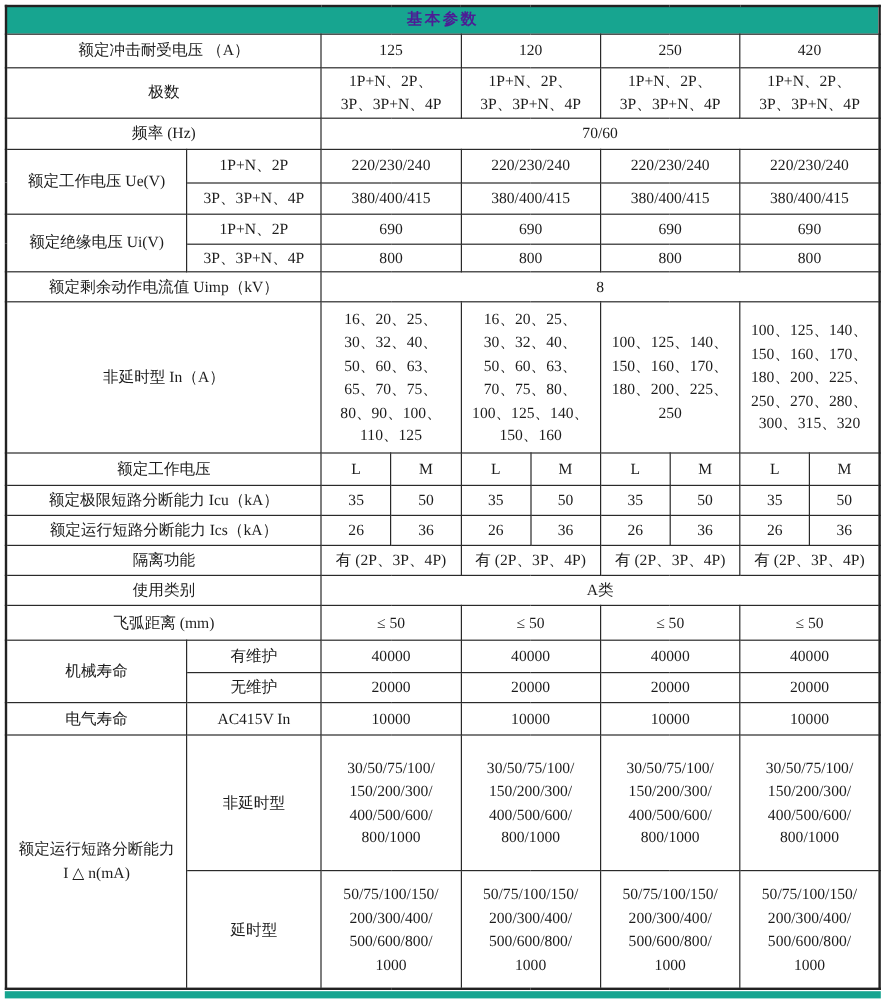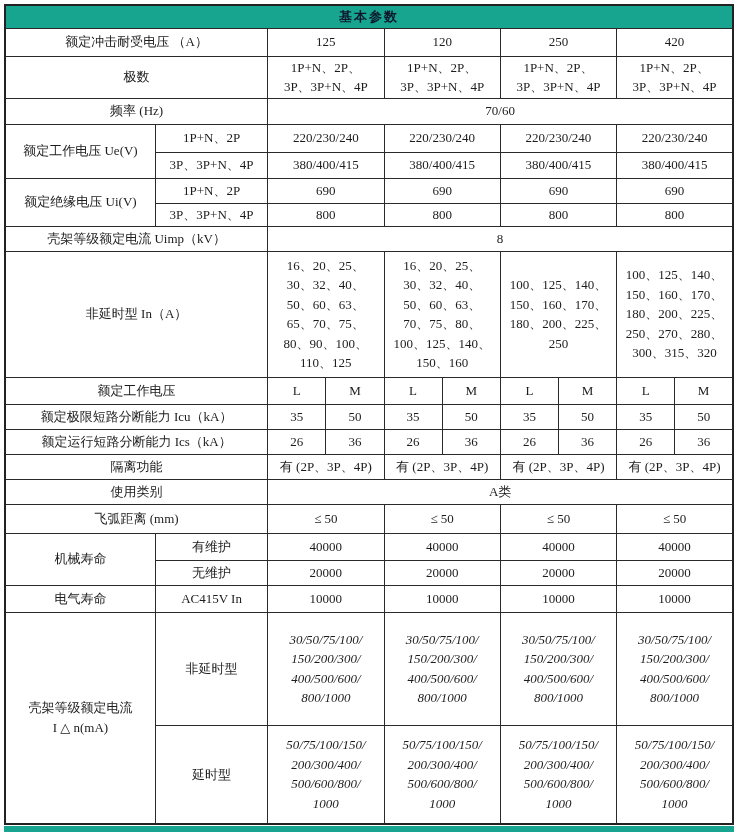--- a/index.html
+++ b/index.html
@@ -30,11 +30,12 @@
   }
   td.hdr {
     background: #17a590;
-    color: #0f172a;
+    color: #4c1d95;
     font-size: 15px;
     font-weight: bold;
     letter-spacing: 2px;
     height: 22px;
+    font-family: Liberation Mono, monospace;
   }
   td.list {
     text-align: left;

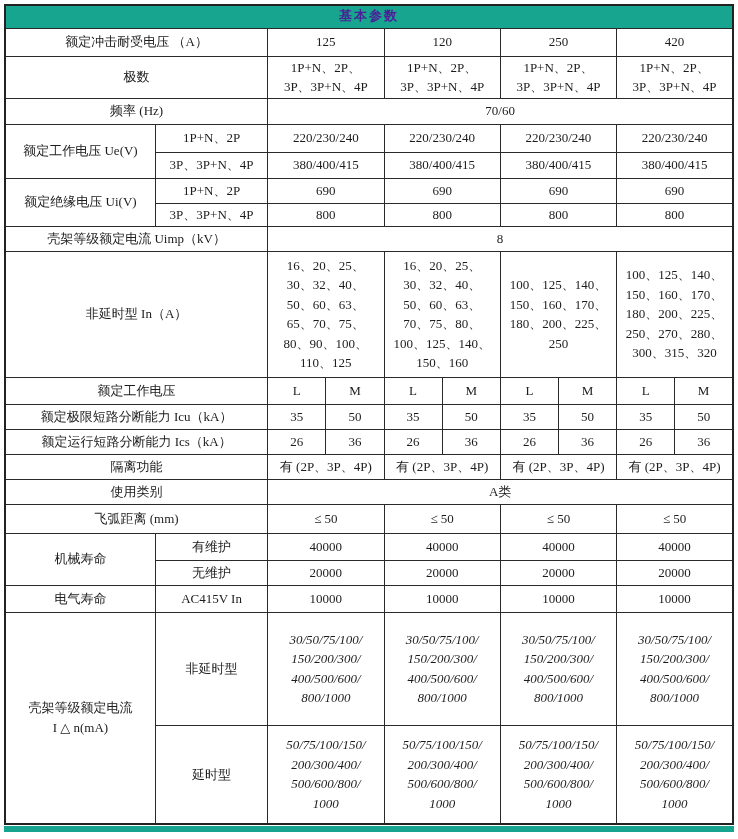--- a/index.html
+++ b/index.html
@@ -134,7 +134,7 @@
     </tr>
 
     <tr style="height:25px">
-      <td colspan="2">壳架等级额定电流 Uimp（kV）</td>
+      <td colspan="2">额定剩余动作电流值 Uimp（kV）</td>
       <td colspan="8">8</td>
     </tr>
 

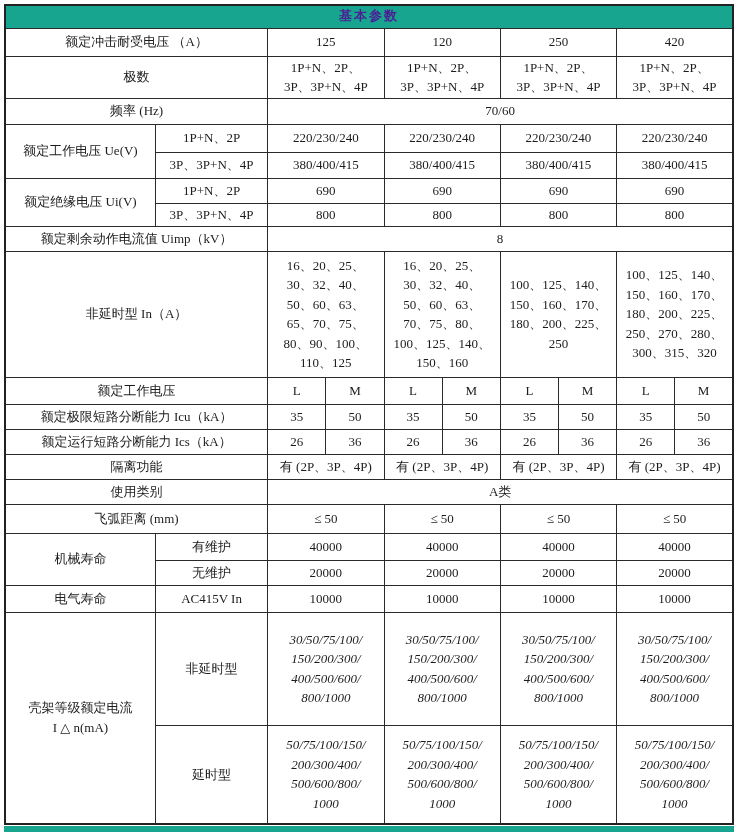--- a/index.html
+++ b/index.html
@@ -44,7 +44,6 @@
   }
   td.wide {
     line-height: 2.15;
-    font-style: italic;
   }
   .accent-bar {
     width: 730px;

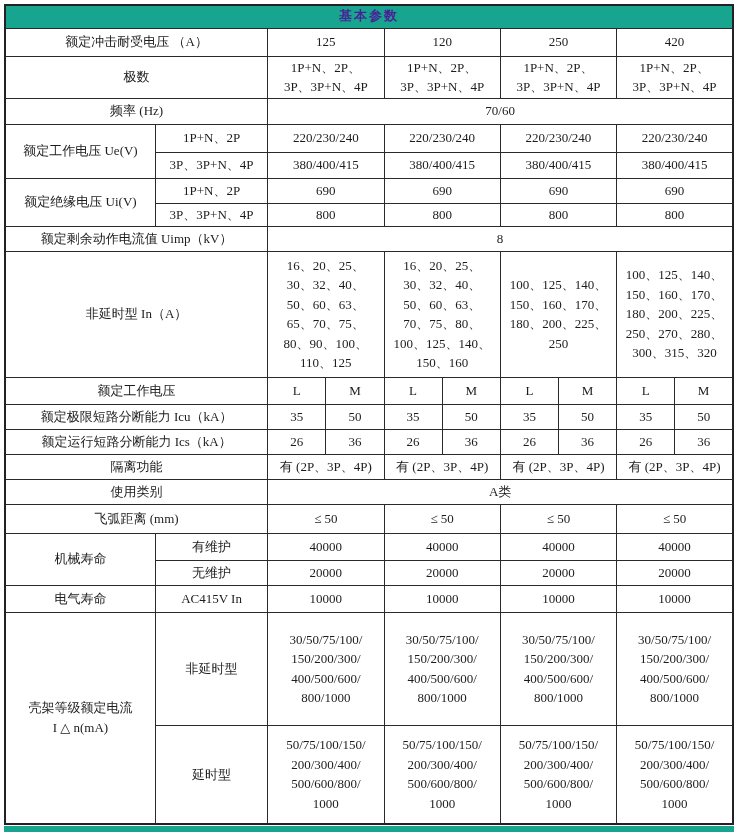--- a/index.html
+++ b/index.html
@@ -245,7 +245,7 @@
     </tr>
 
     <tr style="height:113px">
-      <td rowspan="2">壳架等级额定电流
+      <td rowspan="2">额定运行短路分断能力
 I △ n(mA)</td>
       <td>非延时型</td>
       <td colspan="2" class="wide">30/50/75/100/

